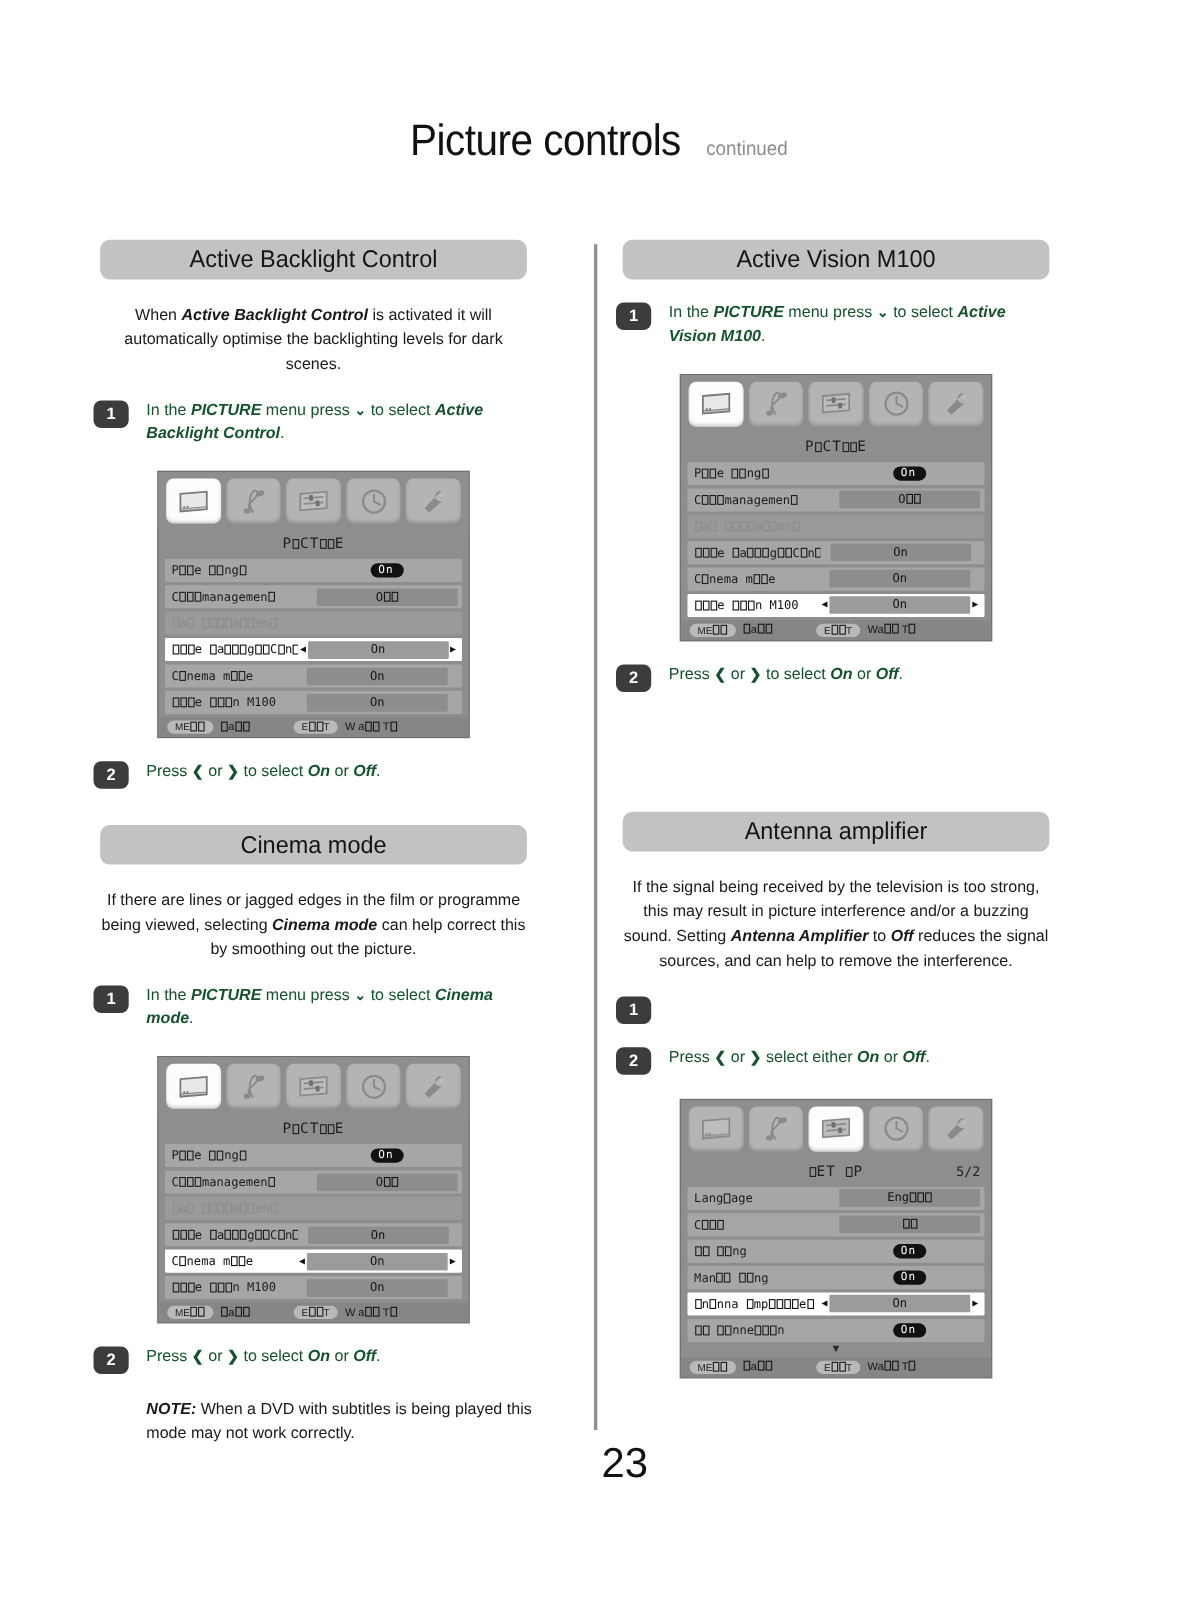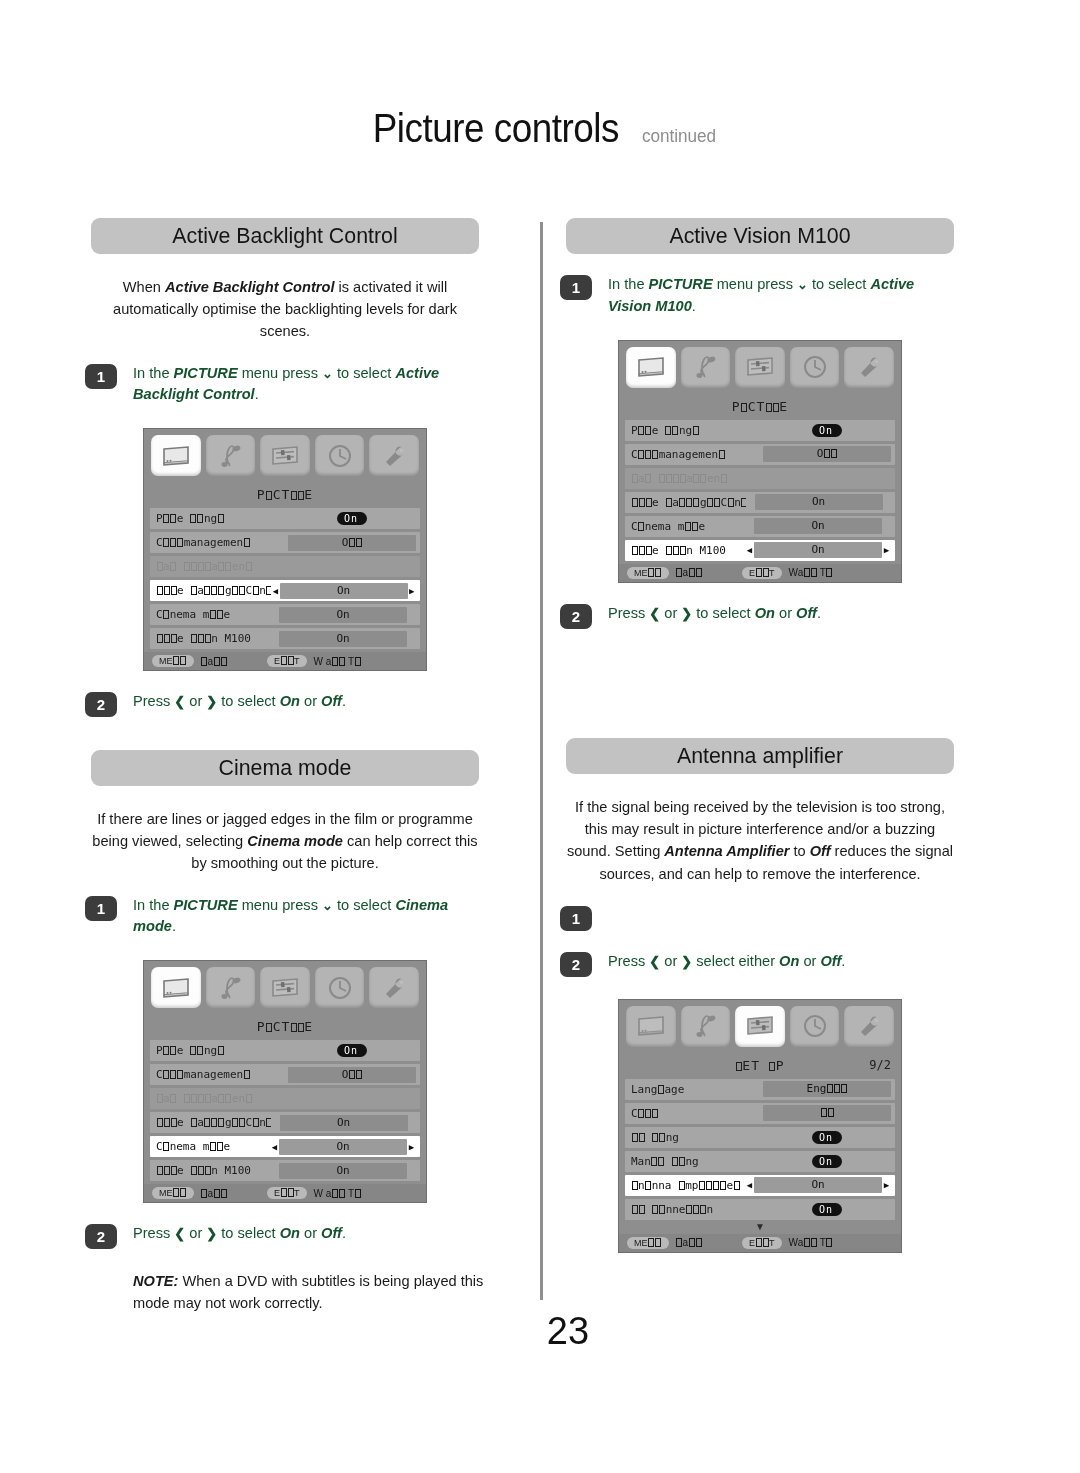--- a/index.html
+++ b/index.html
@@ -520,7 +520,7 @@
               </svg>
           </div>
         </div>
-        <div class="osd-title"><span class="tofu"></span>ET <span class="tofu"></span>P<span class="pgnum">9/2</span></div>
+        <div class="osd-title"><span class="tofu"></span>ET <span class="tofu"></span>P<span class="pgnum">5/2</span></div>
         <div class="osd-rows">
           <div class="osd-row">
             <div class="osd-label">Lang<span class="tofu"></span>age</div>

